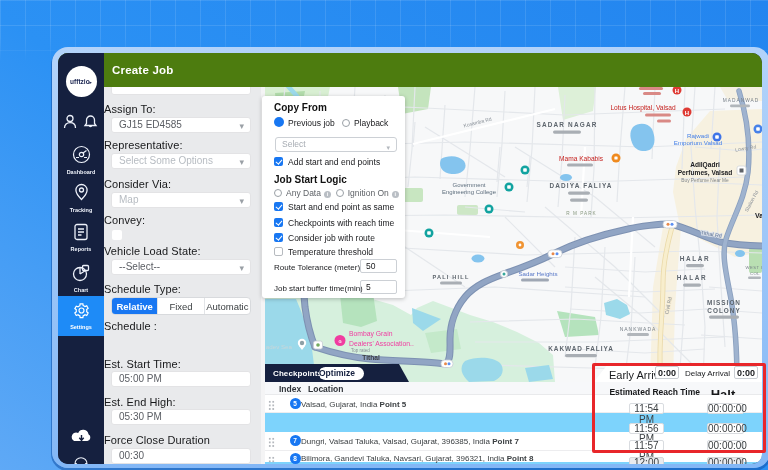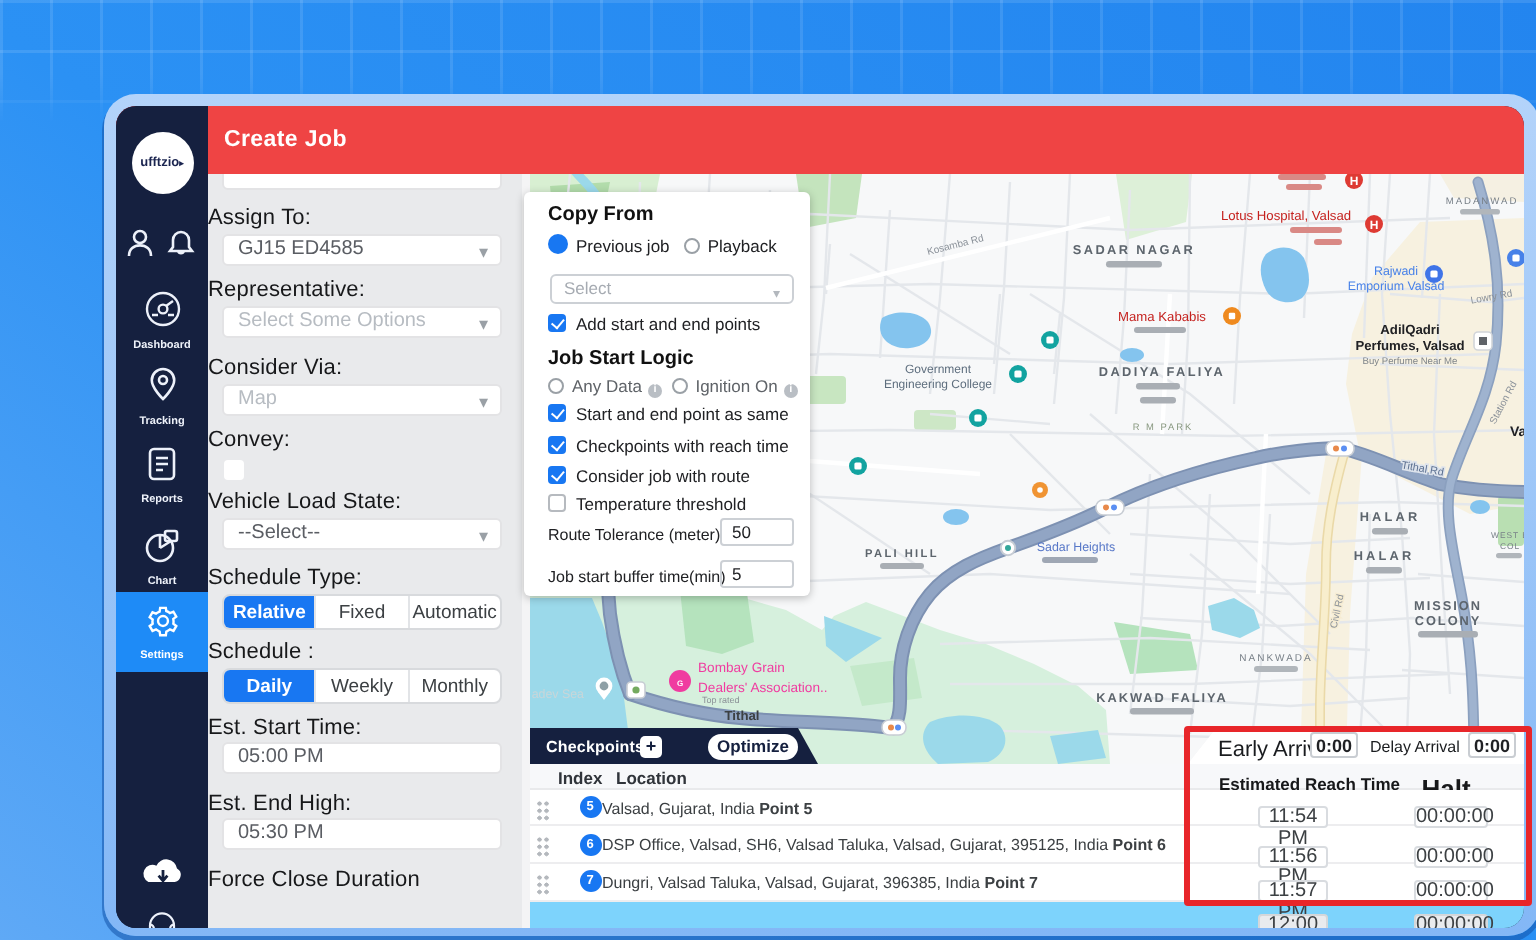--- a/index.html
+++ b/index.html
@@ -17,7 +17,7 @@
   #win { position:absolute; left:58px; top:53px; width:704px; height:411px;
     background:#15203f; border-radius:10px; overflow:hidden; }
   
-  #topbar { position:absolute; left:0; top:0; width:704px; height:34px; background:#ef4444; }
+  #topbar { position:absolute; left:0; top:0; width:704px; height:34px; background:#4d7c0f; }
   #topbar .title { position:absolute; left:54px; top:11px; color:#fff; font-size:11.5px; font-weight:bold; letter-spacing:.2px; }
   
   #sidebar { position:absolute; left:0; top:0; width:46px; height:411px; background:#15203f; }

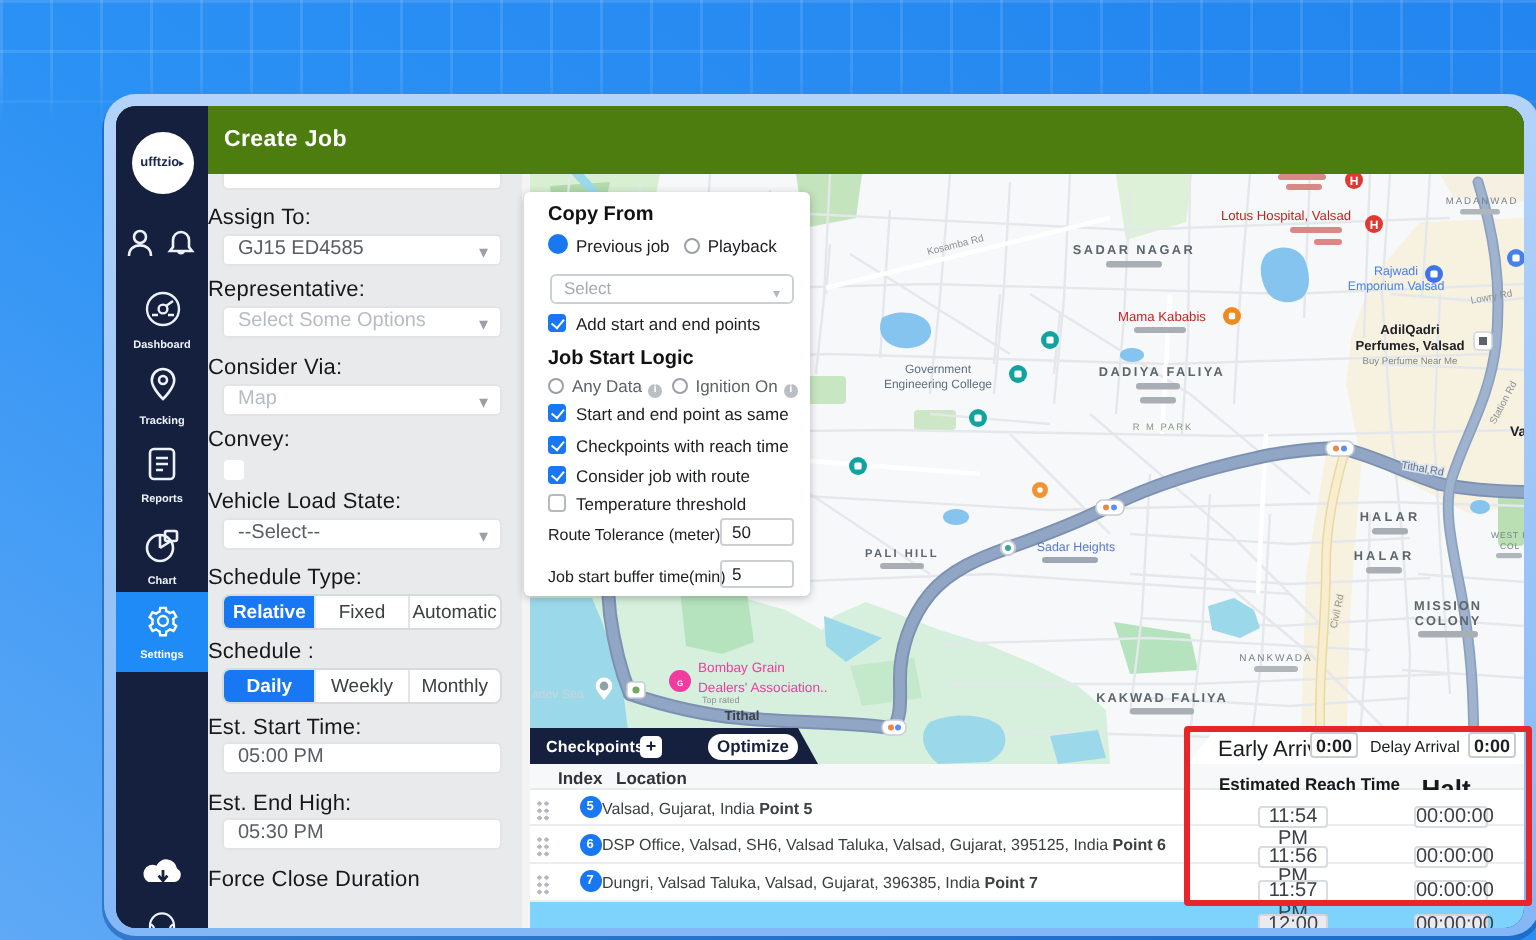--- a/index.html
+++ b/index.html
@@ -165,11 +165,6 @@
           <div>Automatic</div>
         </div>
       <div class="flabel" style="top:233px">Schedule :</div>
-      <div class="seg" style="top:247px">
-          <div class="on">Daily</div>
-          <div>Weekly</div>
-          <div>Monthly</div>
-        </div>
       <div class="flabel" style="top:271px">Est. Start Time:</div>
       <div class="finput" style="top:284px">05:00 PM</div>
       <div class="flabel" style="top:309px">Est. End High:</div>

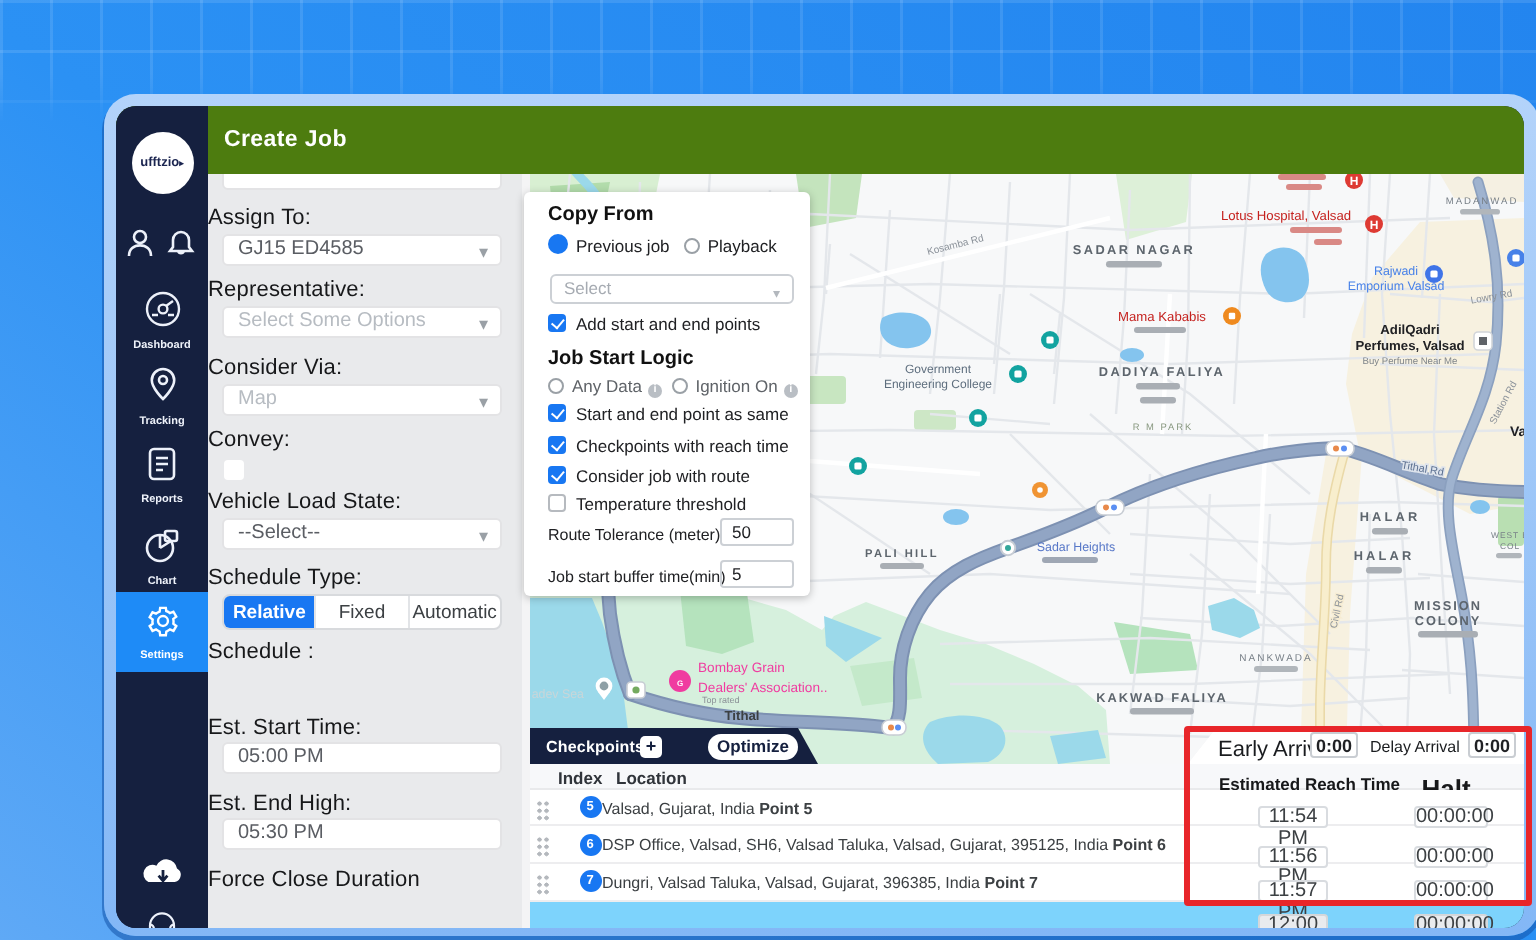--- a/index.html
+++ b/index.html
@@ -417,7 +417,7 @@
     <div id="cpbar2">
       <span style="position:absolute;left:8px;top:3.5px;font-size:8px;font-weight:bold;color:#fff;letter-spacing:.1px">Checkpoints</span>
       <div style="position:absolute;left:55px;top:2.5px;width:11px;height:11px;background:#fff;border-radius:2.5px;color:#15203f;font-size:9px;line-height:11px;text-align:center;font-weight:bold">+</div>
-      <div style="position:absolute;left:89px;top:2px;width:45px;height:12.5px;background:#fff;border-radius:6.5px;color:#15203f;font-size:8.5px;line-height:12.5px;text-align:center;font-weight:bold">Optimize</div>
+      <div style="position:absolute;left:54px;top:2px;width:45px;height:12.5px;background:#fff;border-radius:6.5px;color:#15203f;font-size:8.5px;line-height:12.5px;font-weight:bold">Optimize</div>
     </div>
     <div id="panel">
       <div class="pt" style="top:6px">Copy From</div>

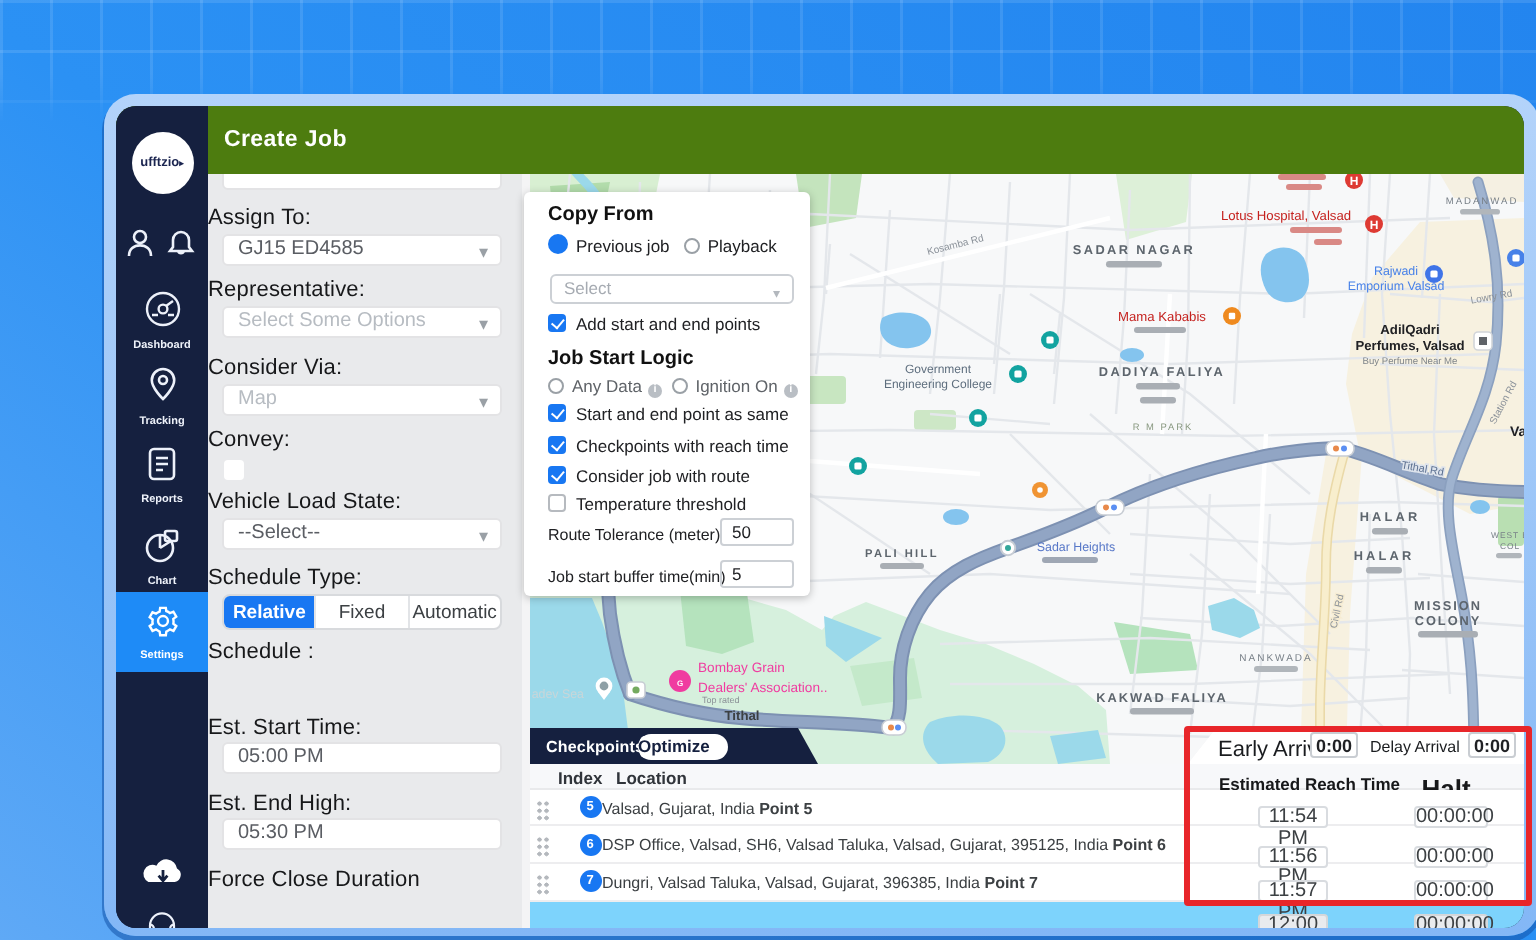--- a/index.html
+++ b/index.html
@@ -391,10 +391,6 @@
           <span class="num">5</span>
           <span class="loc">Valsad, Gujarat, India <b>Point 5</b></span>
         </div>
-      <div class="trow" style="top:31.1px;height:18.8px">
-          <span class="num">6</span>
-          <span class="loc">DSP Office, Valsad, SH6, Valsad Taluka, Valsad, Gujarat, 395125, India <b>Point 6</b></span>
-        </div>
       <div class="trow" style="top:49.9px;height:18.9px">
           <span class="num">7</span>
           <span class="loc">Dungri, Valsad Taluka, Valsad, Gujarat, 396385, India <b>Point 7</b></span>

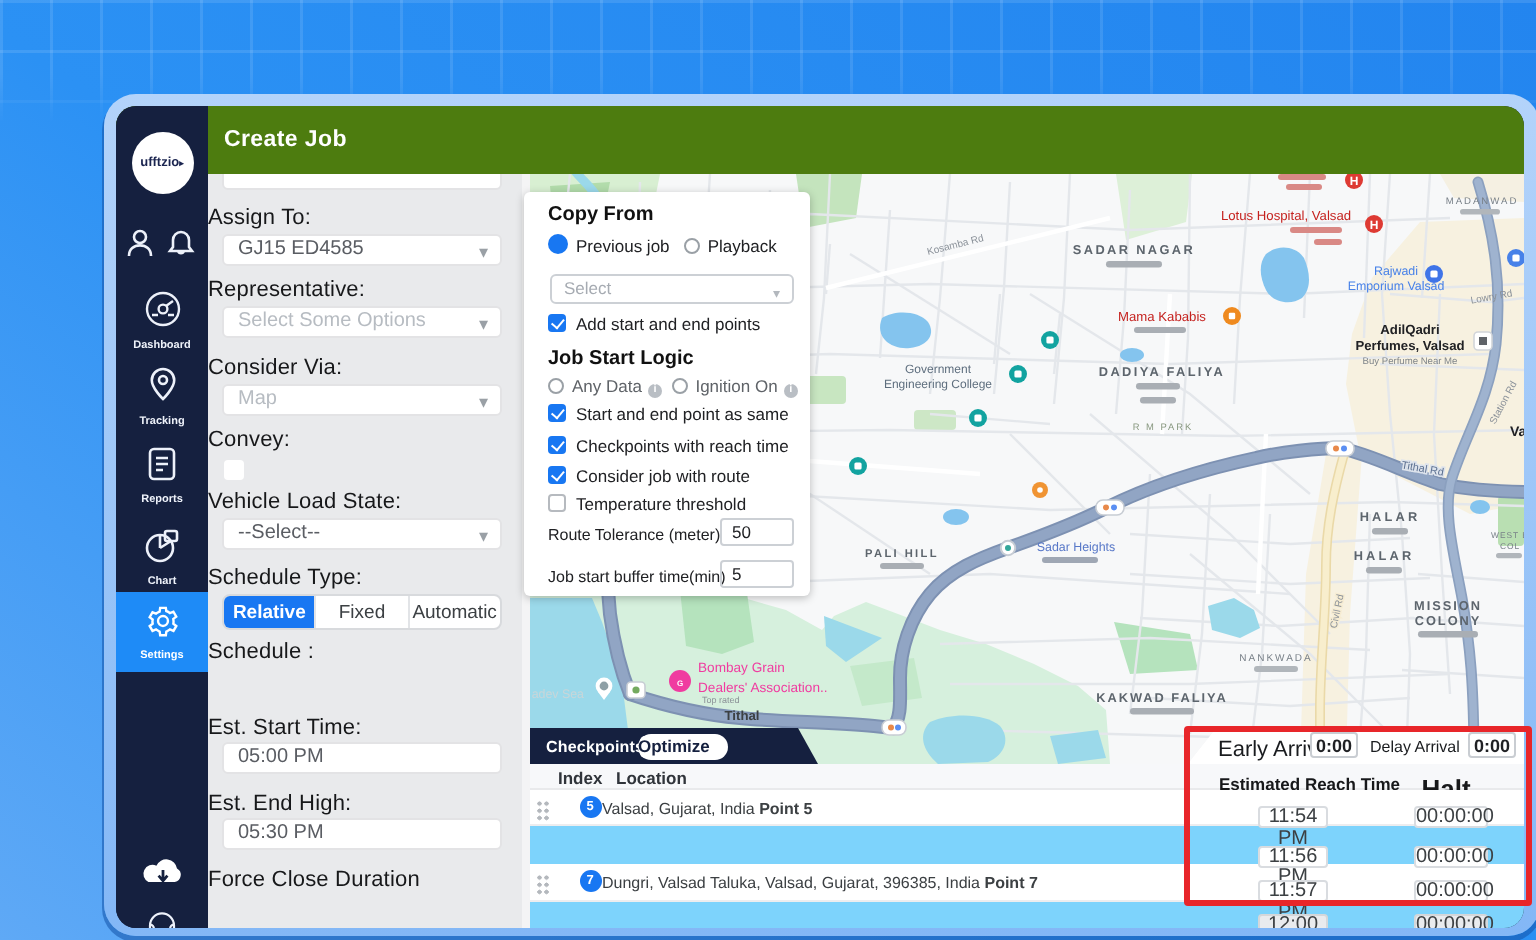--- a/index.html
+++ b/index.html
@@ -170,6 +170,7 @@
       <div class="flabel" style="top:309px">Est. End High:</div>
       <div class="finput" style="top:322px">05:30 PM</div>
       <div class="flabel" style="top:347px">Force Close Duration</div>
+      <div class="finput" style="top:361px">00:30</div>
     </div>
     <div id="map">
     <svg width="497" height="295" viewBox="0 0 497 295" font-family="Liberation Sans, sans-serif">

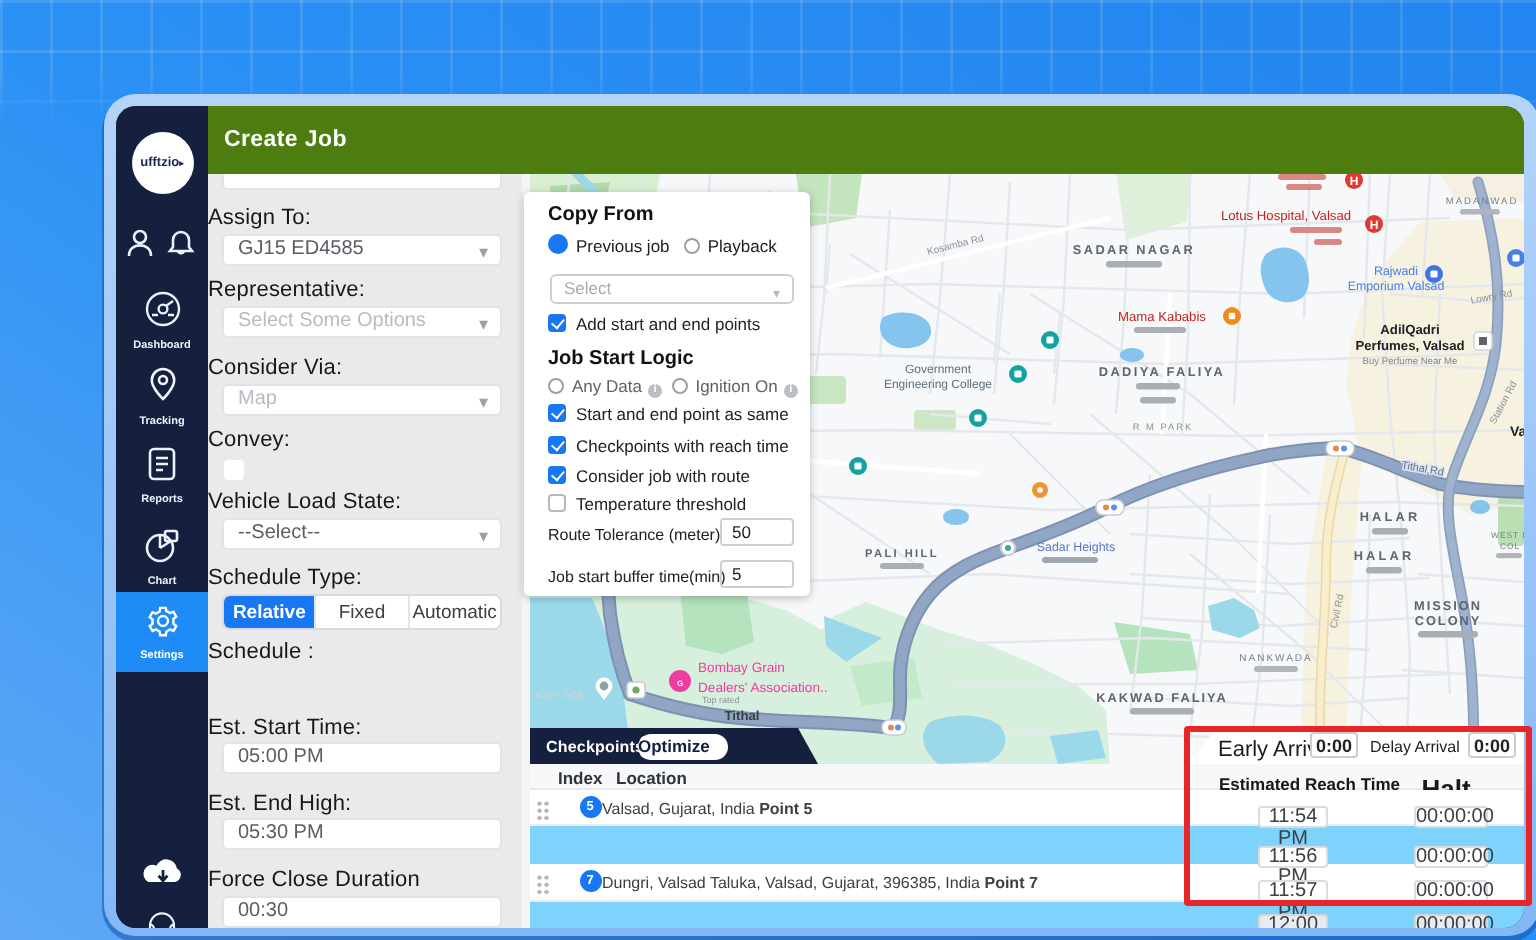--- a/index.html
+++ b/index.html
@@ -396,6 +396,10 @@
           <span class="num">7</span>
           <span class="loc">Dungri, Valsad Taluka, Valsad, Gujarat, 396385, India <b>Point 7</b></span>
         </div>
+      <div class="trow" style="top:68.8px;height:11px;border-bottom:none">
+          <span class="num" style="top:2px">8</span>
+          <span class="loc" style="top:3px">Bilimora, Gandevi Taluka, Navsari, Gujarat, 396321, India <b>Point 8</b></span>
+        </div>
       <div class="tbox" style="left:364px;top:21.2px">11:54 PM</div>
         <div class="tbox" style="left:442px;top:21.2px;width:37px">00:00:00</div>
       <div class="tbox" style="left:364px;top:40.7px">11:56 PM</div>

